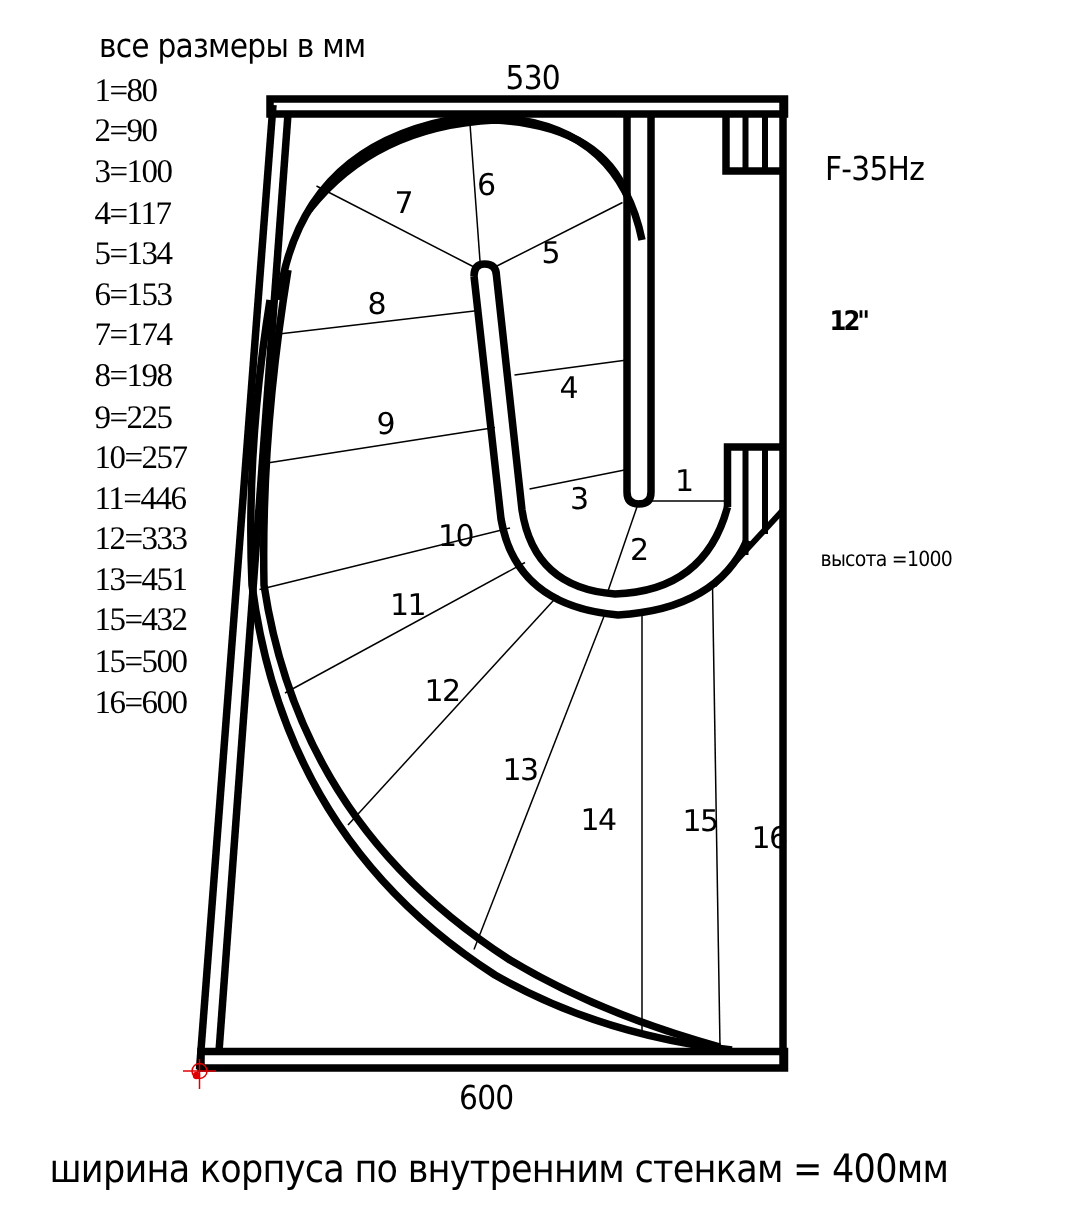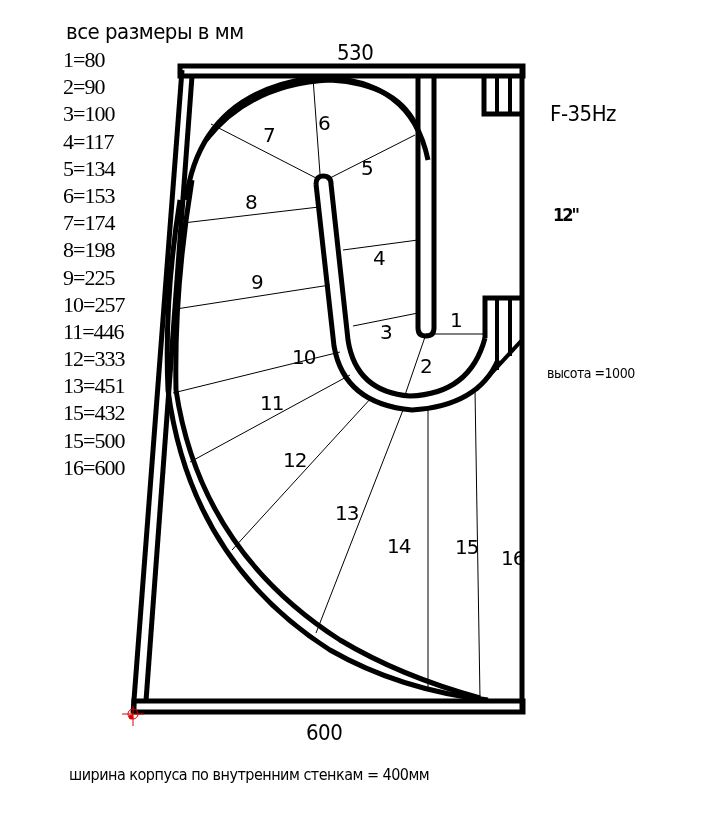--- a/index.html
+++ b/index.html
@@ -80,7 +80,7 @@
 <div class="lbl" style="left:550px; top:64px; font-size:22px;margin-top:39px;">F-35Hz</div>
 <div class="lbl" style="left:553px; top:206px; font-size:18px; font-weight:bold; letter-spacing:-2px;">12"</div>
 <div class="lbl" style="left:547px; top:366px; font-size:14px;">высота =1000</div>
-<div class="lbl" style="left:33px; top:767px; font-size:16px;margin-left:36px;">ширина корпуса по внутренним стенкам  = 400мм</div>
+<div class="lbl" style="left:33px; top:767px; font-size:26px;">ширина корпуса по внутренним стенкам  = 400мм</div>
 
 <div class="legend">
   <div>1=80</div>

